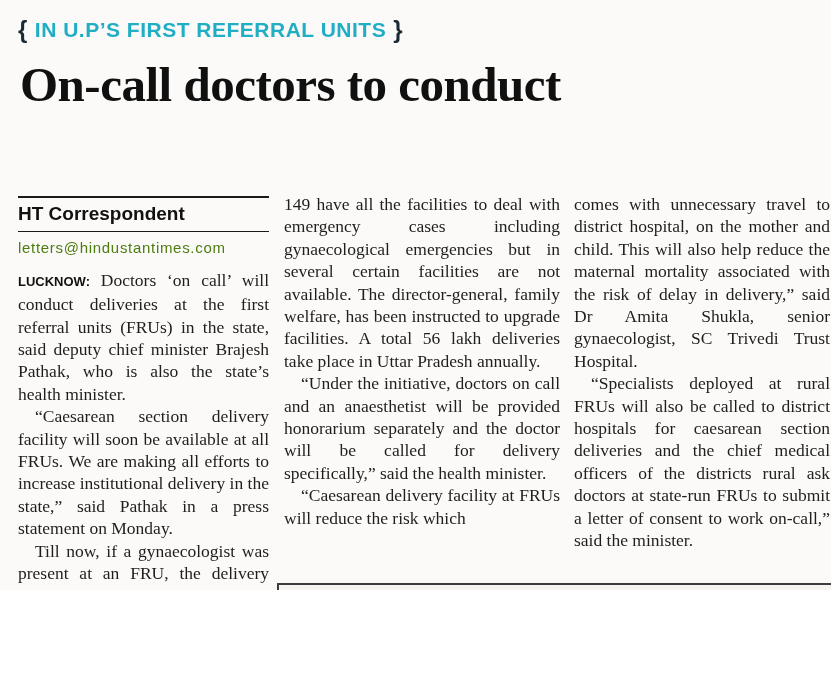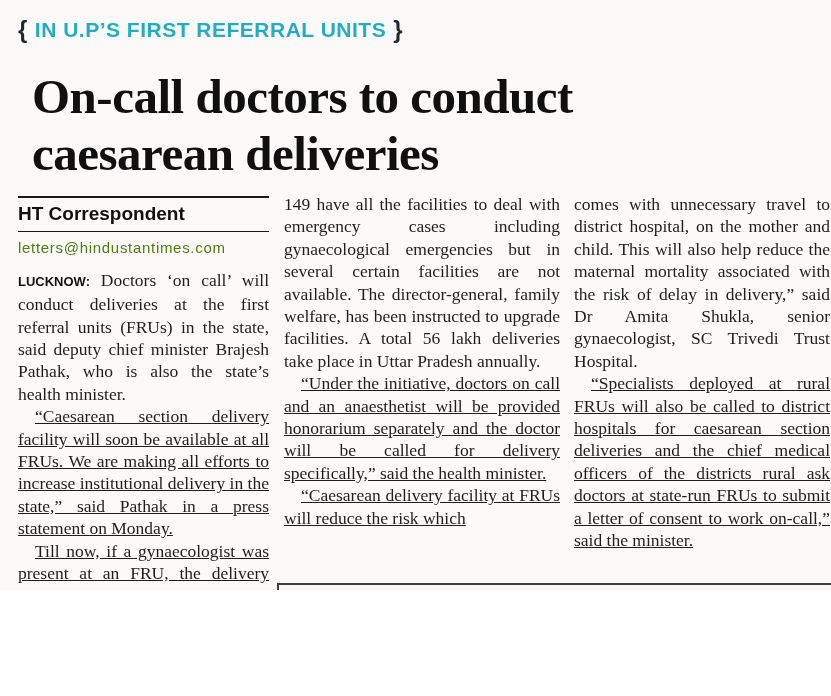--- a/index.html
+++ b/index.html
@@ -149,7 +149,7 @@
     <span class="brace">{</span><span class="kicker-text">IN U.P’S FIRST REFERRAL UNITS</span><span class="brace">}</span>
   </div>
 
-  <h1 class="headline" style="margin:16px;">
+  <h1 class="headline" style="margin:4px;">
     <span>On-call doctors to conduct</span><br>
     <span>caesarean deliveries</span>
   </h1>

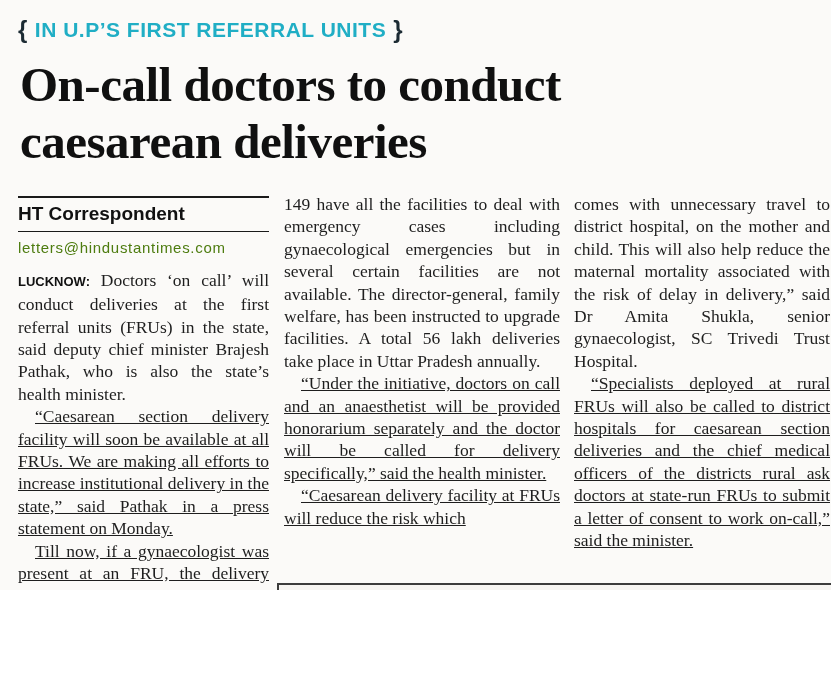--- a/index.html
+++ b/index.html
@@ -151,7 +151,6 @@
 
   <h1 class="headline" style="margin:4px;">
     <span>On-call doctors to conduct</span><br>
-    <span>caesarean deliveries</span>
   </h1>
 
   <div class="col col-1">

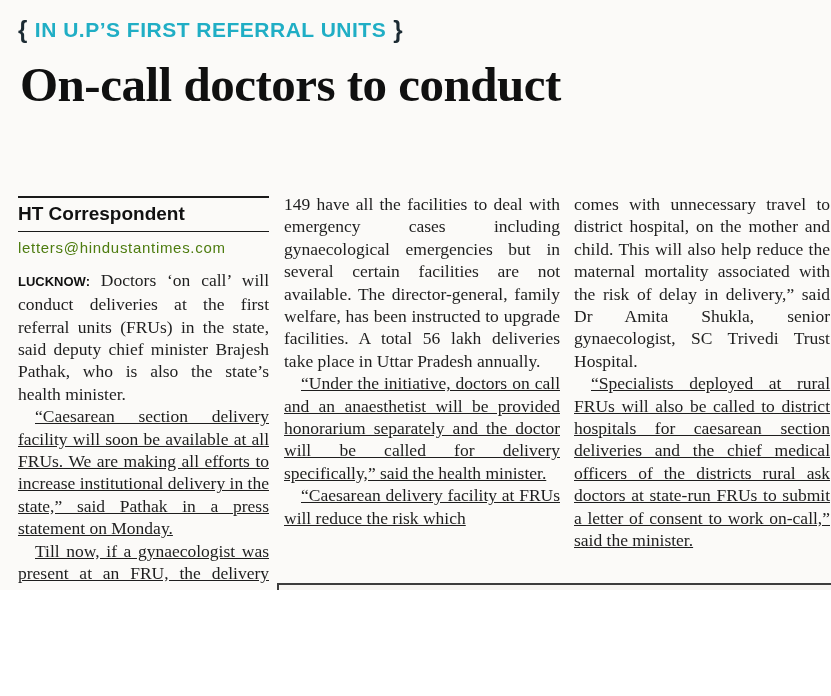--- a/index.html
+++ b/index.html
@@ -55,7 +55,7 @@
   .col-2 { left: 284px; width: 276px; top: 193px; }
   .col-3 { left: 574px; width: 256px; top: 193px; }
   .col p { margin: 0; }
-  .col p.indent { text-indent: 17px; text-decoration: underline; }
+  .col p.indent { text-indent: 17px; }
 
   
   .byline-block { margin-bottom: 9px; }

